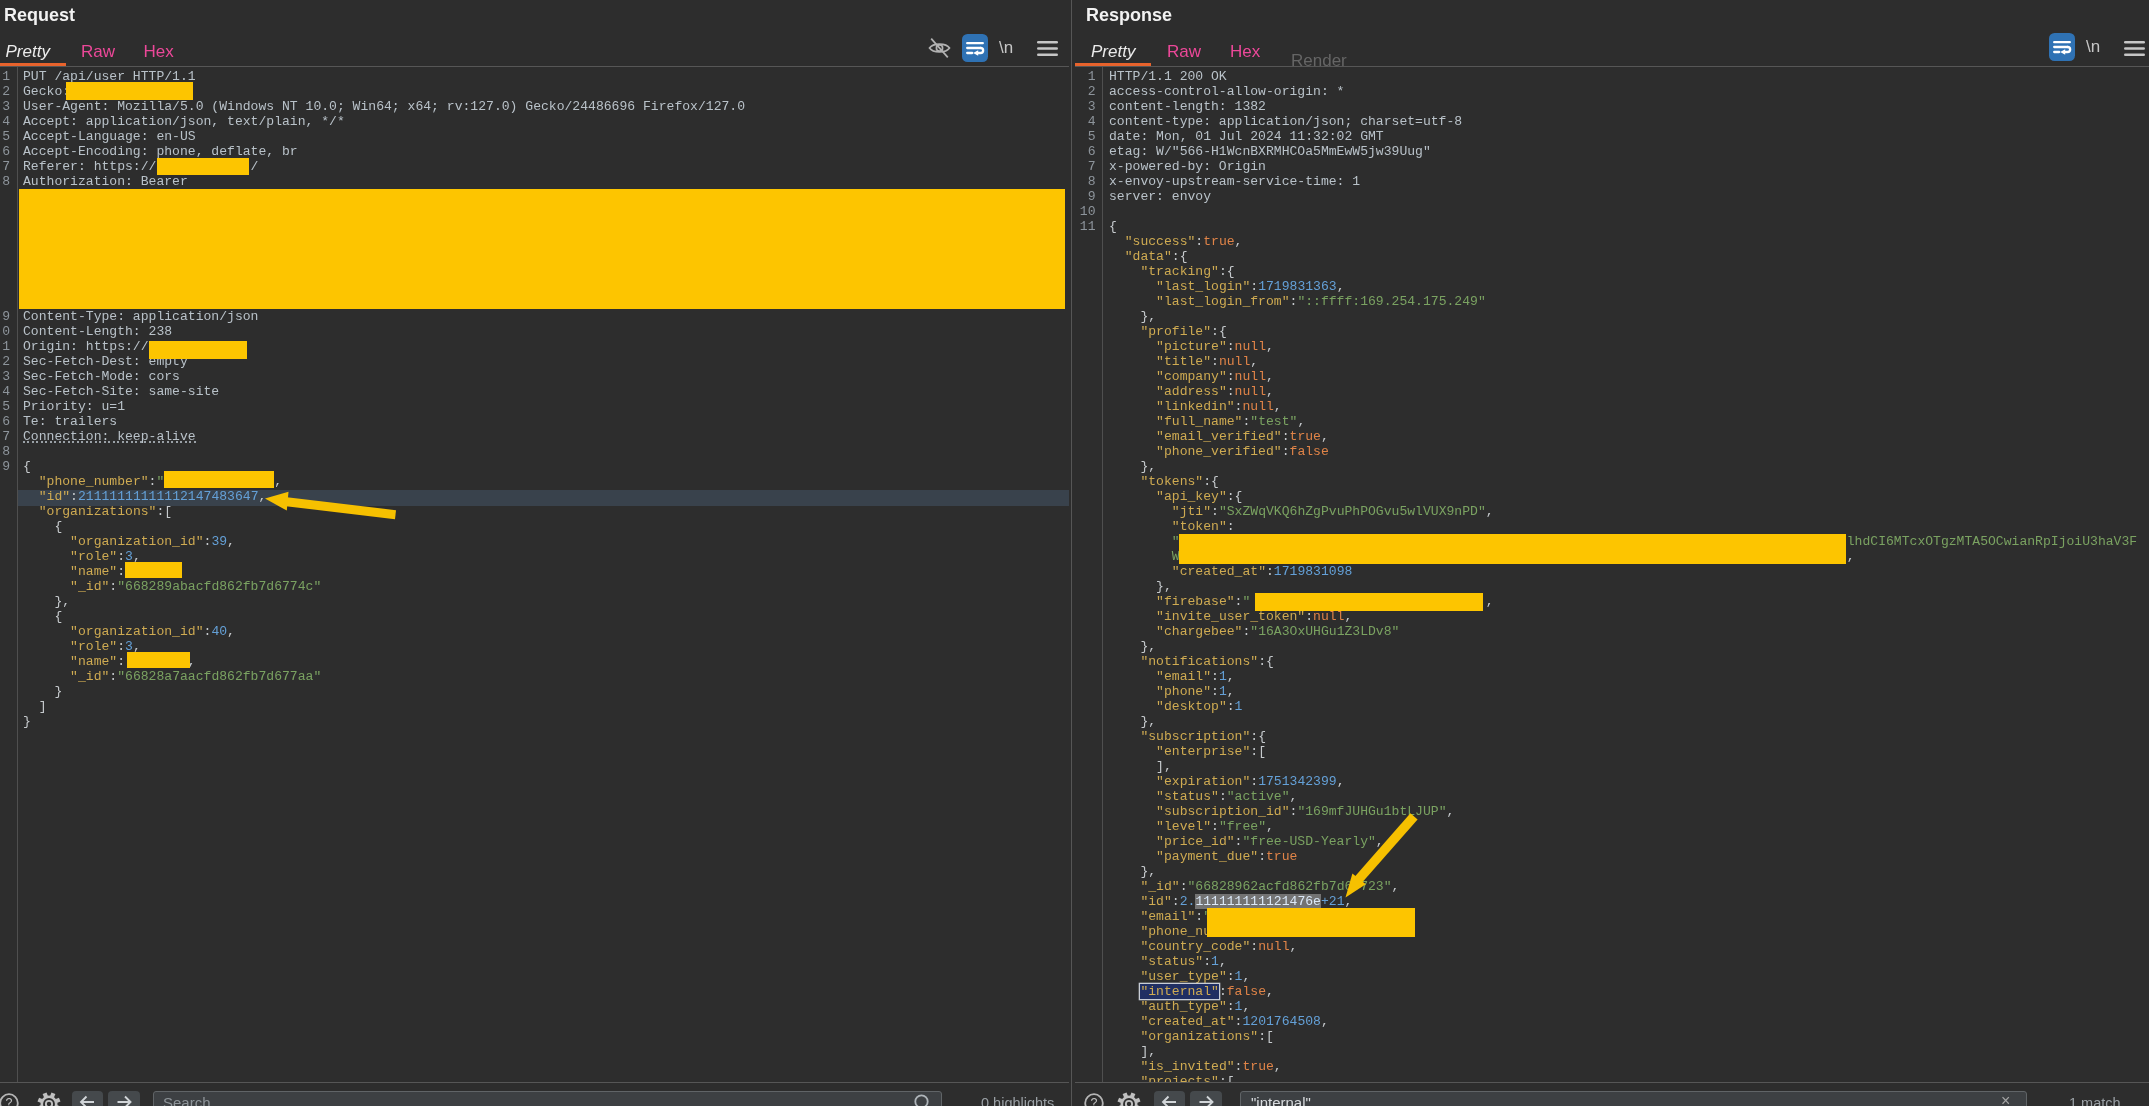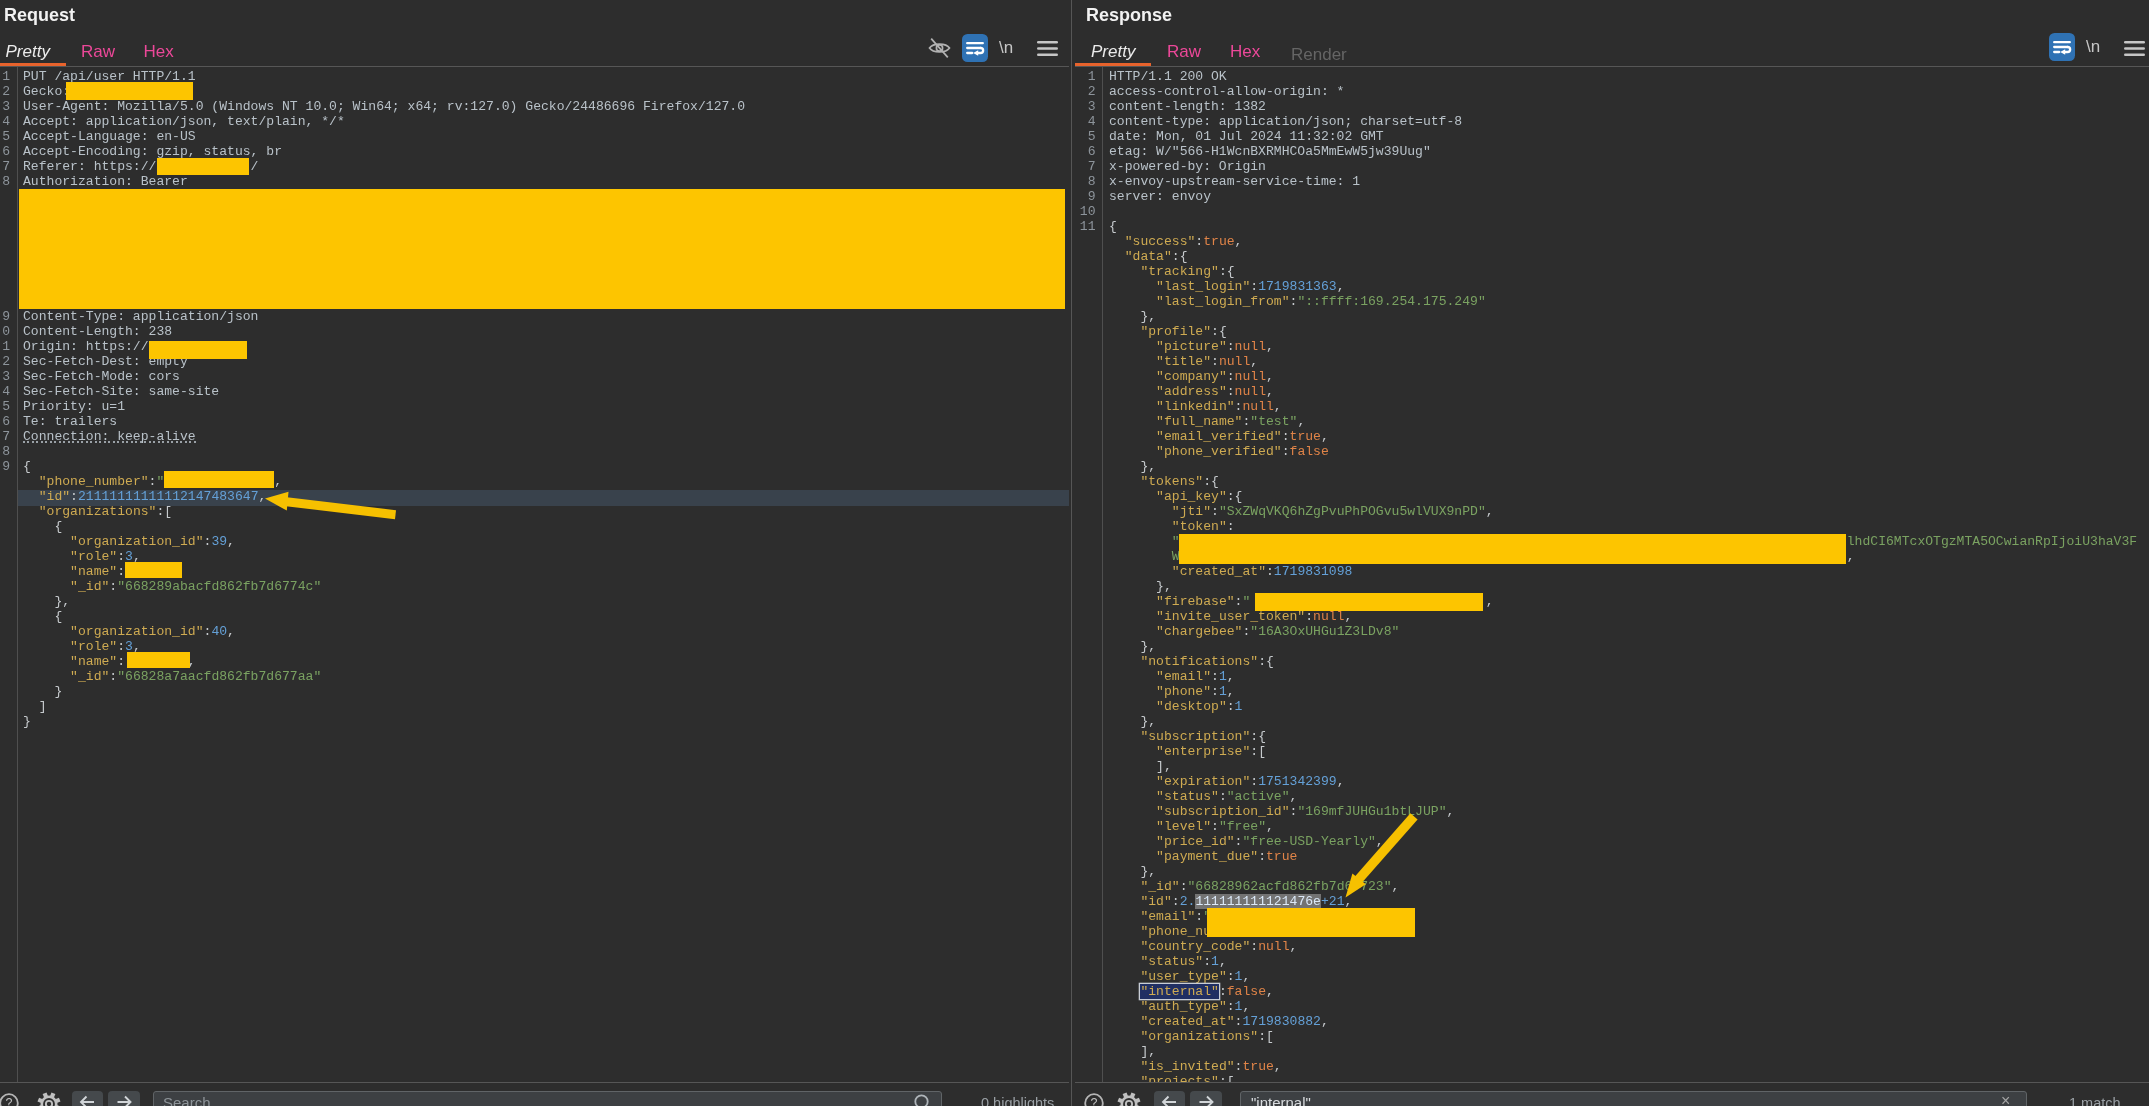--- a/index.html
+++ b/index.html
@@ -39,7 +39,7 @@
 <div class="tab on" style="left:1091px;top:41.5px">Pretty</div>
 <div class="tab" style="left:1167px;top:41.5px">Raw</div>
 <div class="tab" style="left:1230px;top:41.5px">Hex</div>
-<div class="tab dis" style="left:1291px;top:45px">Render</div>
+<div class="tab dis" style="left:1291px;top:51px">Render</div>
 <div class="uline" style="left:0;width:65.5px"></div>
 <div class="uline" style="left:1075px;width:76px"></div>
 <div class="hline" style="left:0;top:66px;width:1069px;height:1.2px"></div>

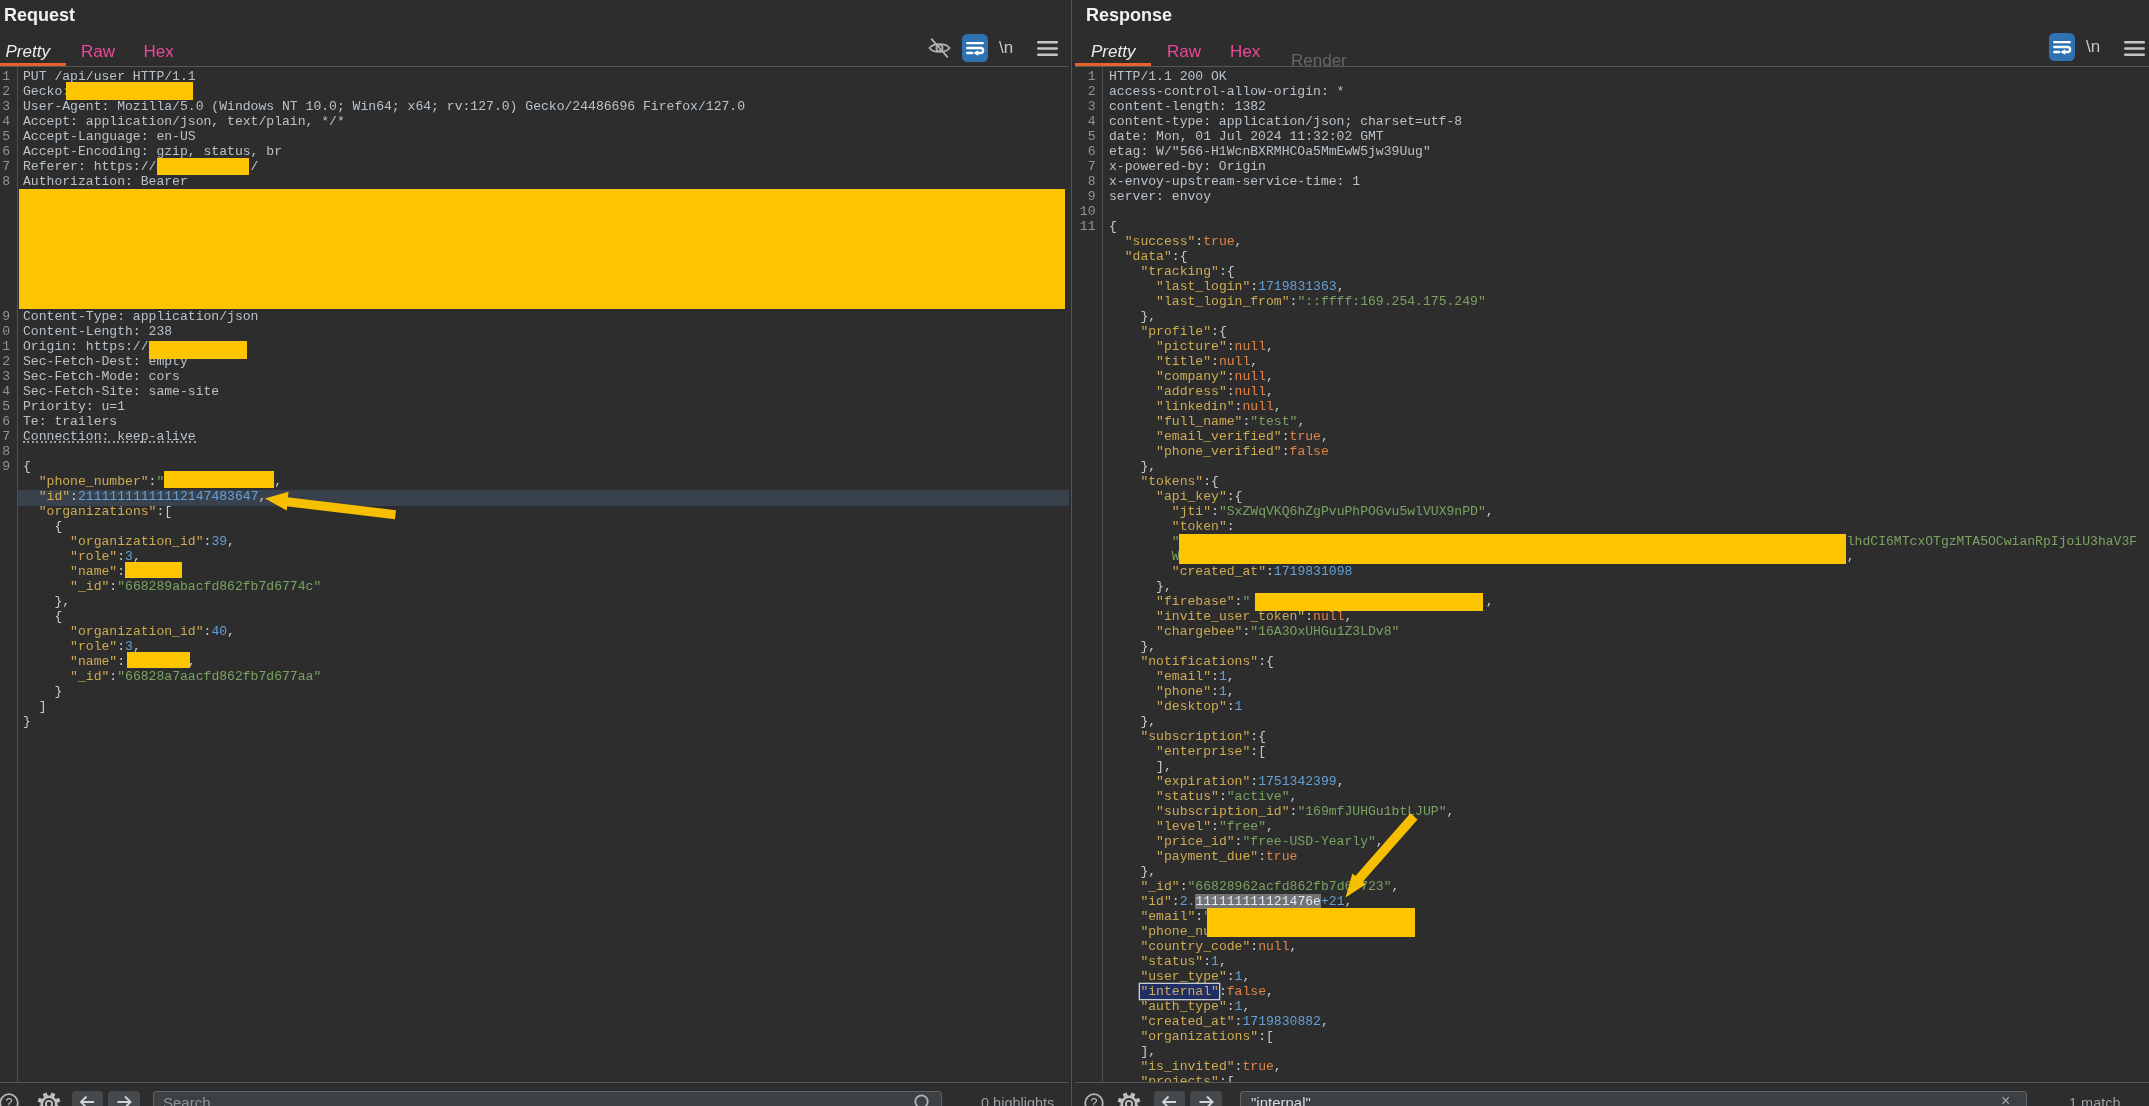--- a/index.html
+++ b/index.html
@@ -144,7 +144,7 @@
 <span class="h">User-Agent: Mozilla/5.0 (Windows NT 10.0; Win64; x64; rv:127.0) Gecko/24486696 Firefox/127.0</span>
 <span class="h">Accept: application/json, text/plain, */*</span>
 <span class="h">Accept-Language: en-US</span>
-<span class="h">Accept-Encoding: gzip, status, br</span>
+<span class="h">Accept-Encoding: phone, deflate, br</span>
 <span class="h">Referer: https://            /</span>
 <span class="h">Authorization: Bearer </span>
 

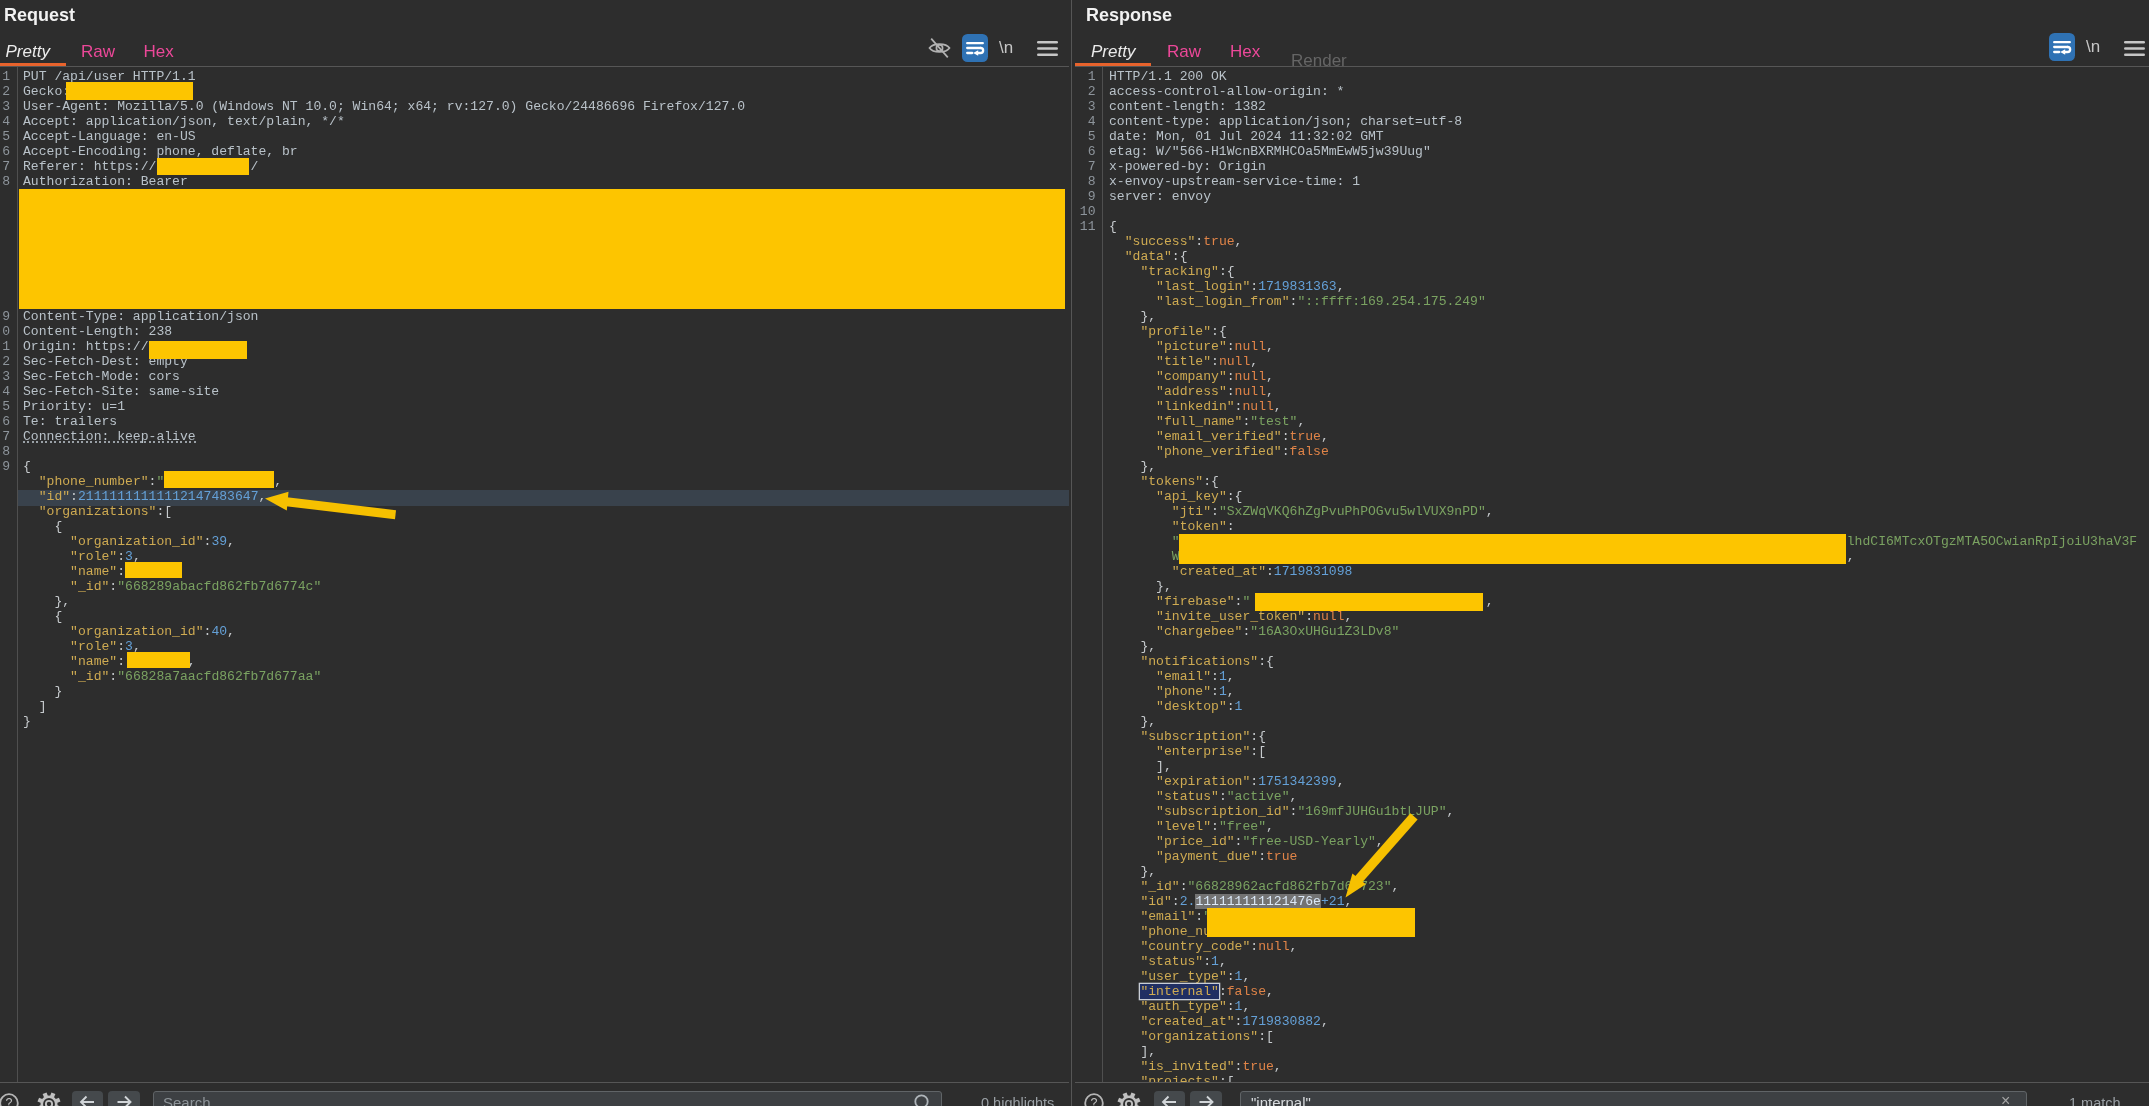--- a/index.html
+++ b/index.html
@@ -316,7 +316,7 @@
     <span class="k">"user_type"</span><span class="p">:</span><span class="n">1</span><span class="p">,</span>
     <span class="k im">"internal"</span><span class="p">:</span><span class="b">false</span><span class="p">,</span>
     <span class="k">"auth_type"</span><span class="p">:</span><span class="n">1</span><span class="p">,</span>
-    <span class="k">"created_at"</span><span class="p">:</span><span class="n">1719830882</span><span class="p">,</span>
+    <span class="k">"created_at"</span><span class="p">:</span><span class="n">1201764508</span><span class="p">,</span>
     <span class="k">"organizations"</span><span class="p">:[</span>
     <span class="p">],</span>
     <span class="k">"is_invited"</span><span class="p">:</span><span class="b">true</span><span class="p">,</span>

